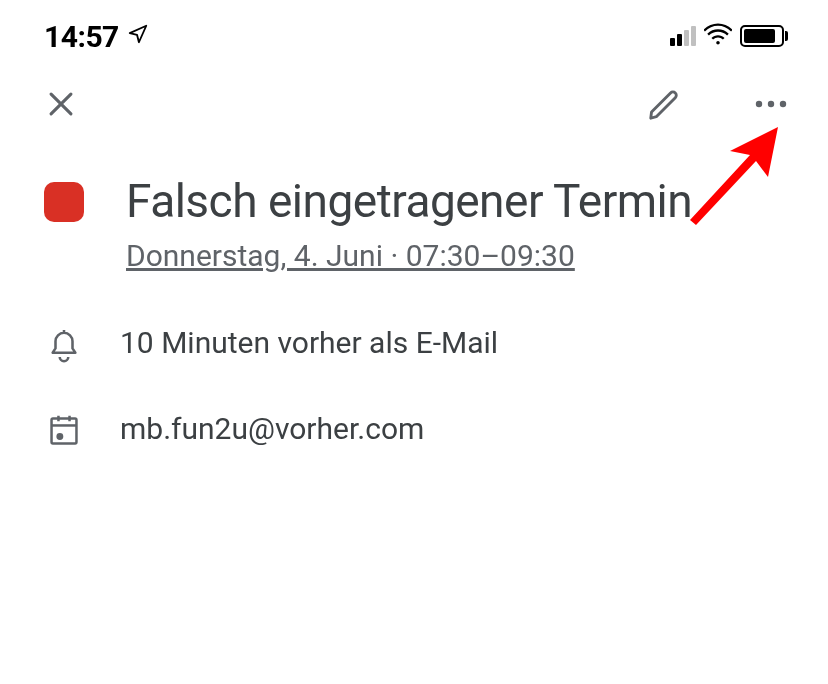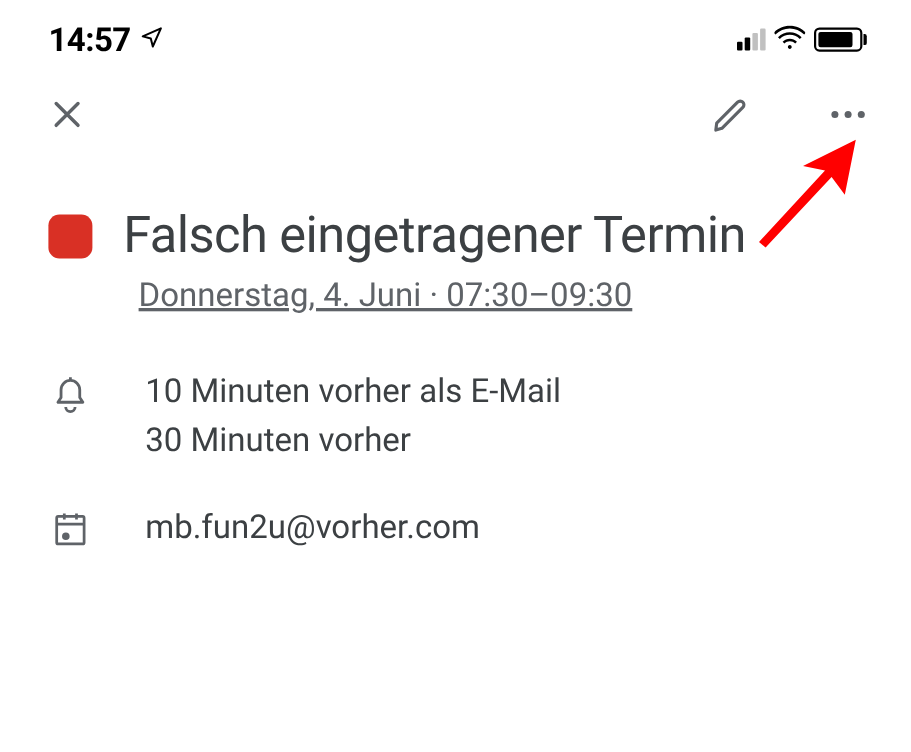--- a/index.html
+++ b/index.html
@@ -117,9 +117,8 @@
     .title-row {
       display: flex;
       align-items: flex-start;
-      gap: 28px;
+      gap: 42px;
       margin-bottom: 10px;
-      margin-top: 13px;
     }
     .color-badge {
       width: 40px;

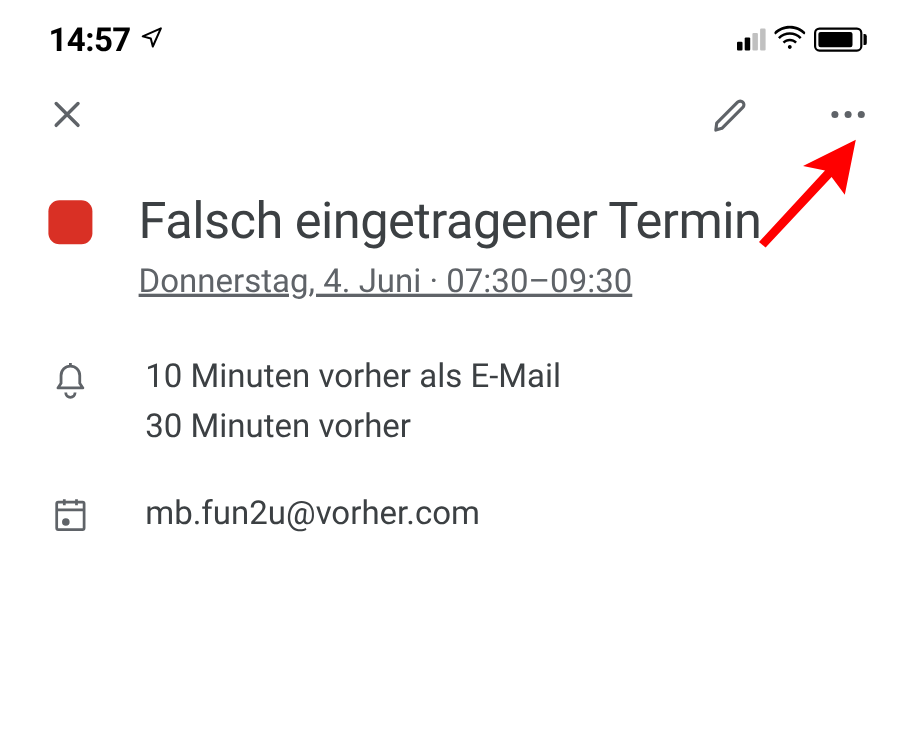--- a/index.html
+++ b/index.html
@@ -146,7 +146,7 @@
     .detail-row {
       display: flex;
       align-items: flex-start;
-      gap: 48px;
+      gap: 36px;
       margin-bottom: 44px;
     }
     .detail-icon {

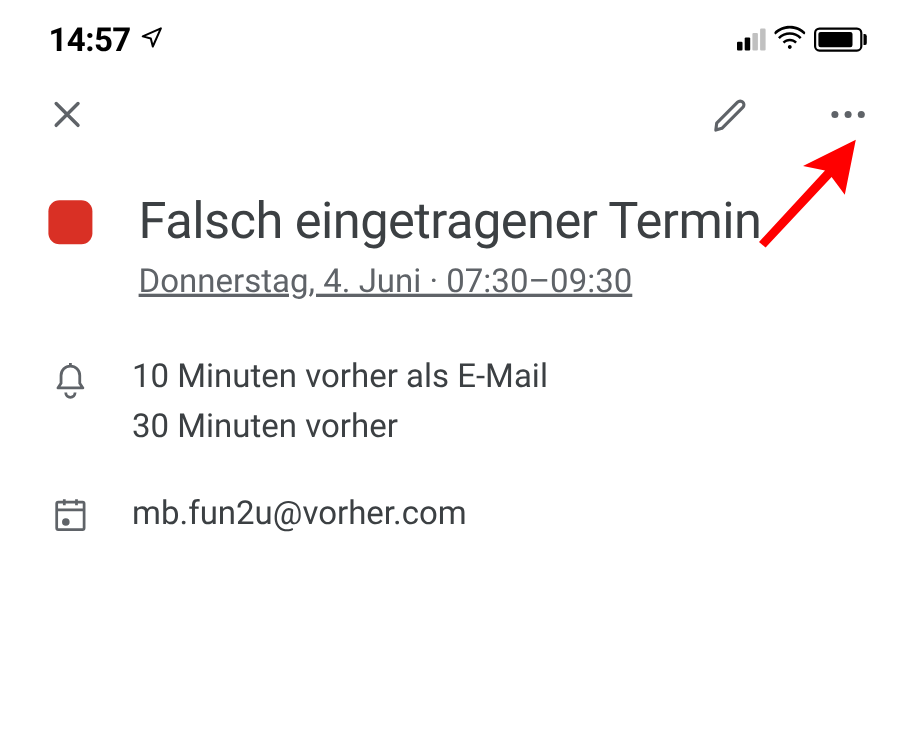--- a/index.html
+++ b/index.html
@@ -248,7 +248,6 @@
     </div>
     <div class="detail-content">
       <div class="detail-text">10 Minuten vorher als E-Mail</div>
-      <div class="detail-text">30 Minuten vorher</div>
     </div>
   </div>
 

